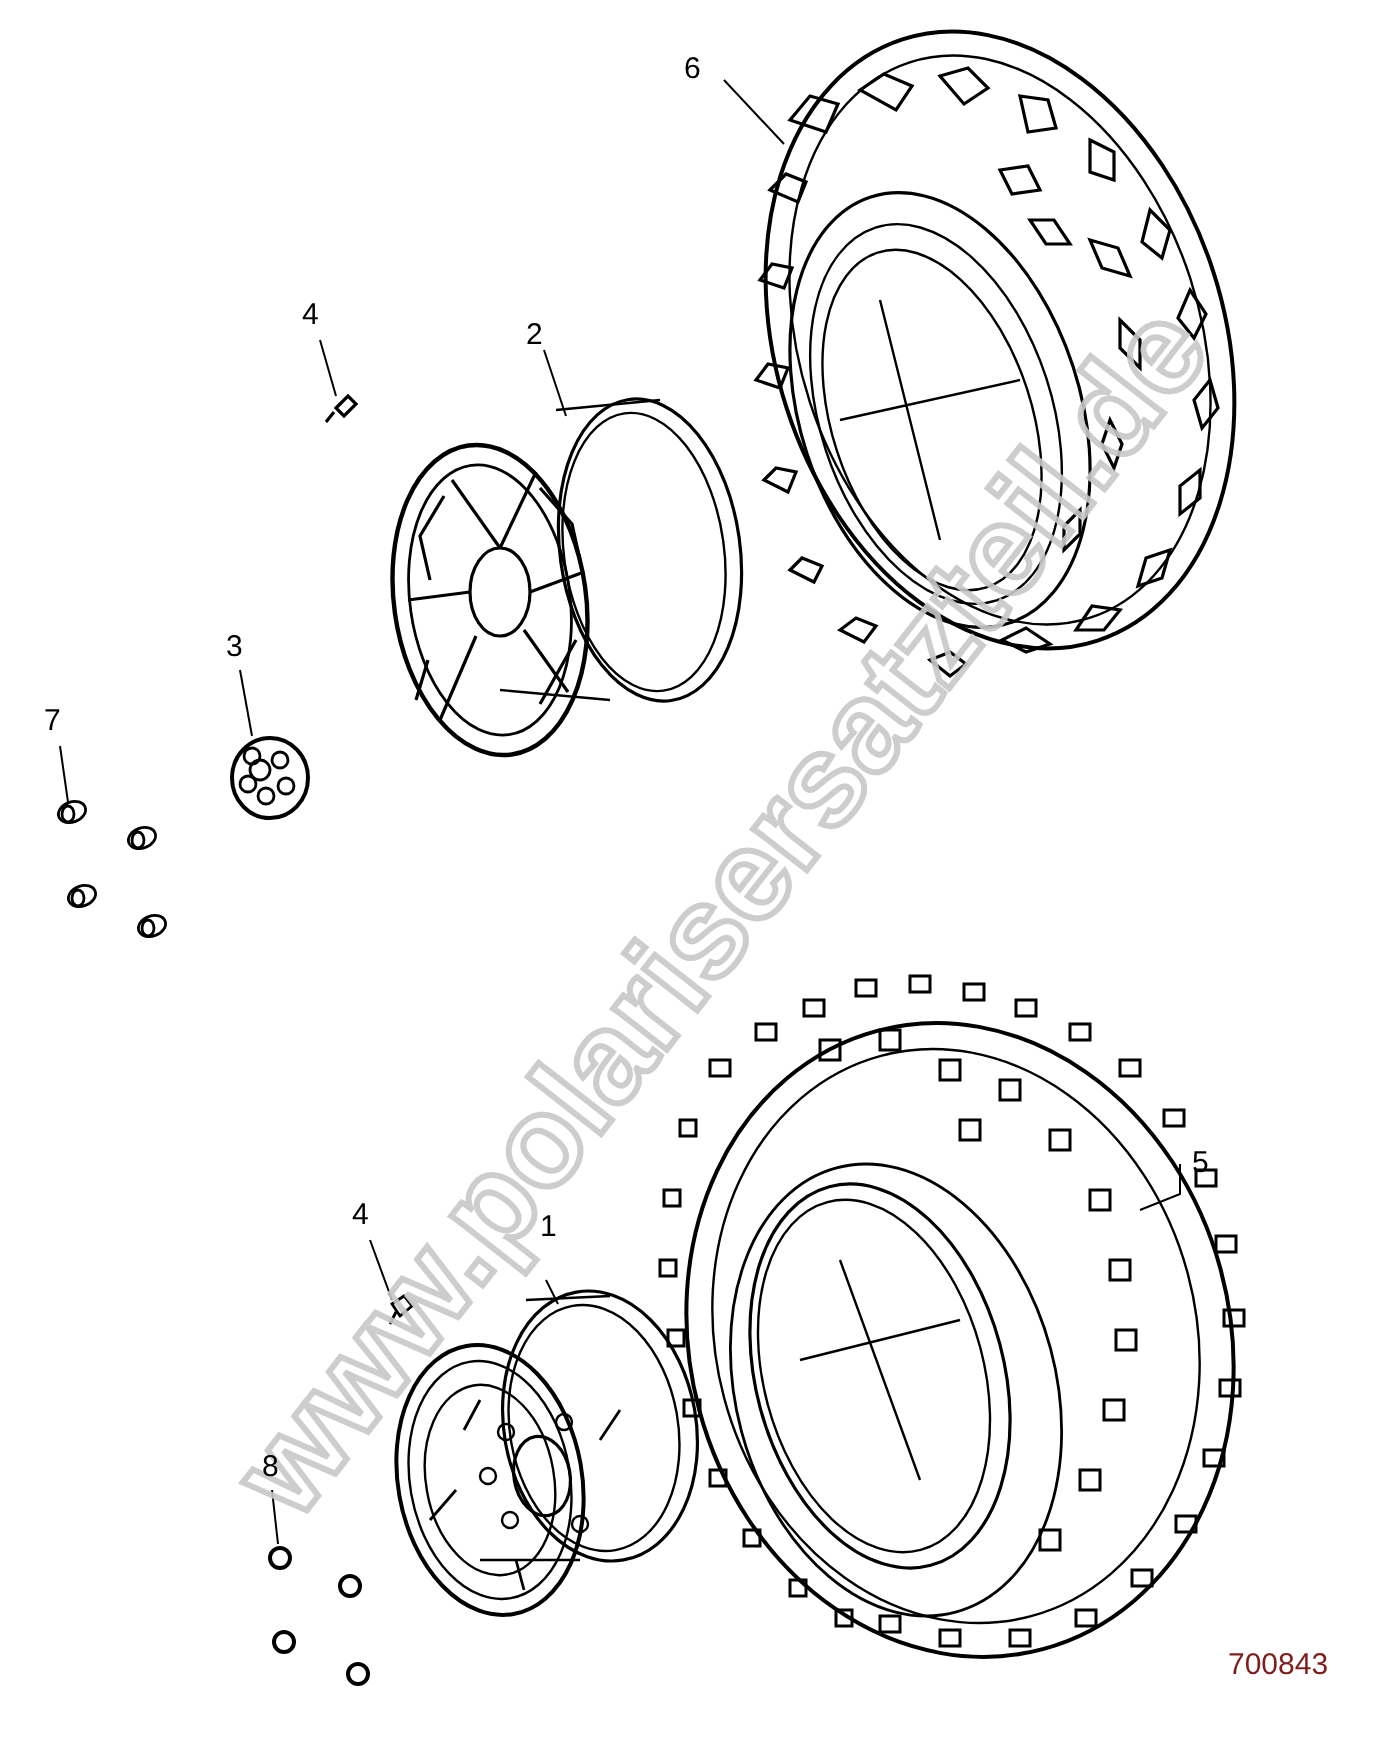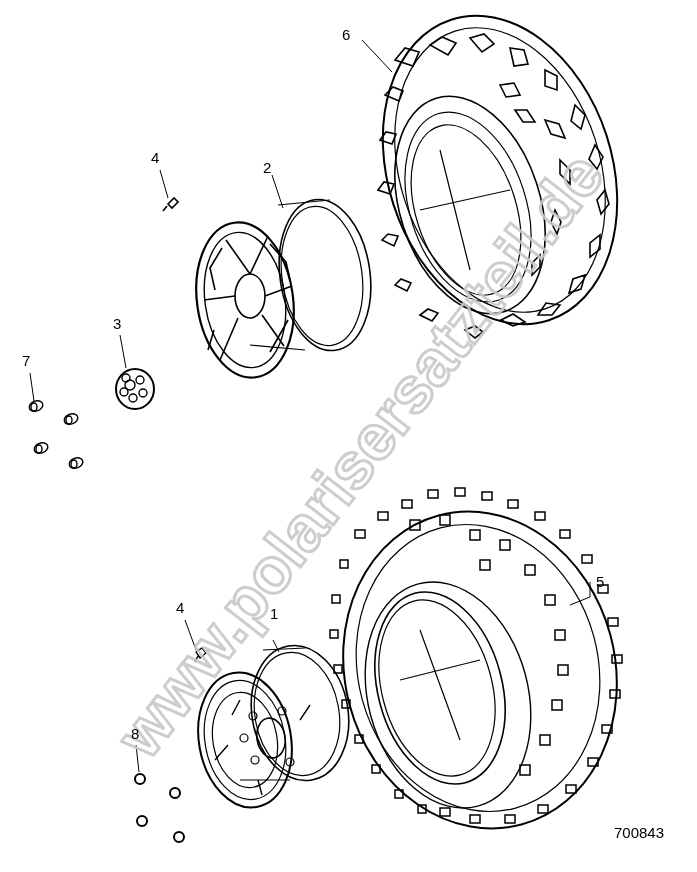--- a/index.html
+++ b/index.html
@@ -7,7 +7,7 @@
   svg.art{position:absolute;left:0;top:0;}
   .callout{position:absolute;font-size:15px;color:#000;line-height:1;}
   .copyright{position:absolute;left:62px;top:541px;font-size:15px;color:#000;}
-  .docnum{position:absolute;left:614px;top:824px;font-size:15px;color:#000000;}
+  .docnum{position:absolute;left:614px;top:824px;font-size:15px;color:#7f1d1d;}
   .watermark{position:absolute;left:-40px;top:418px;width:800px;text-align:center;font-size:64px;font-weight:bold;color:transparent;-webkit-text-stroke:3px #c8c8c8;transform:rotate(-52deg);transform-origin:50% 50%;white-space:nowrap;opacity:0.9;}
 </style>
 </head>

